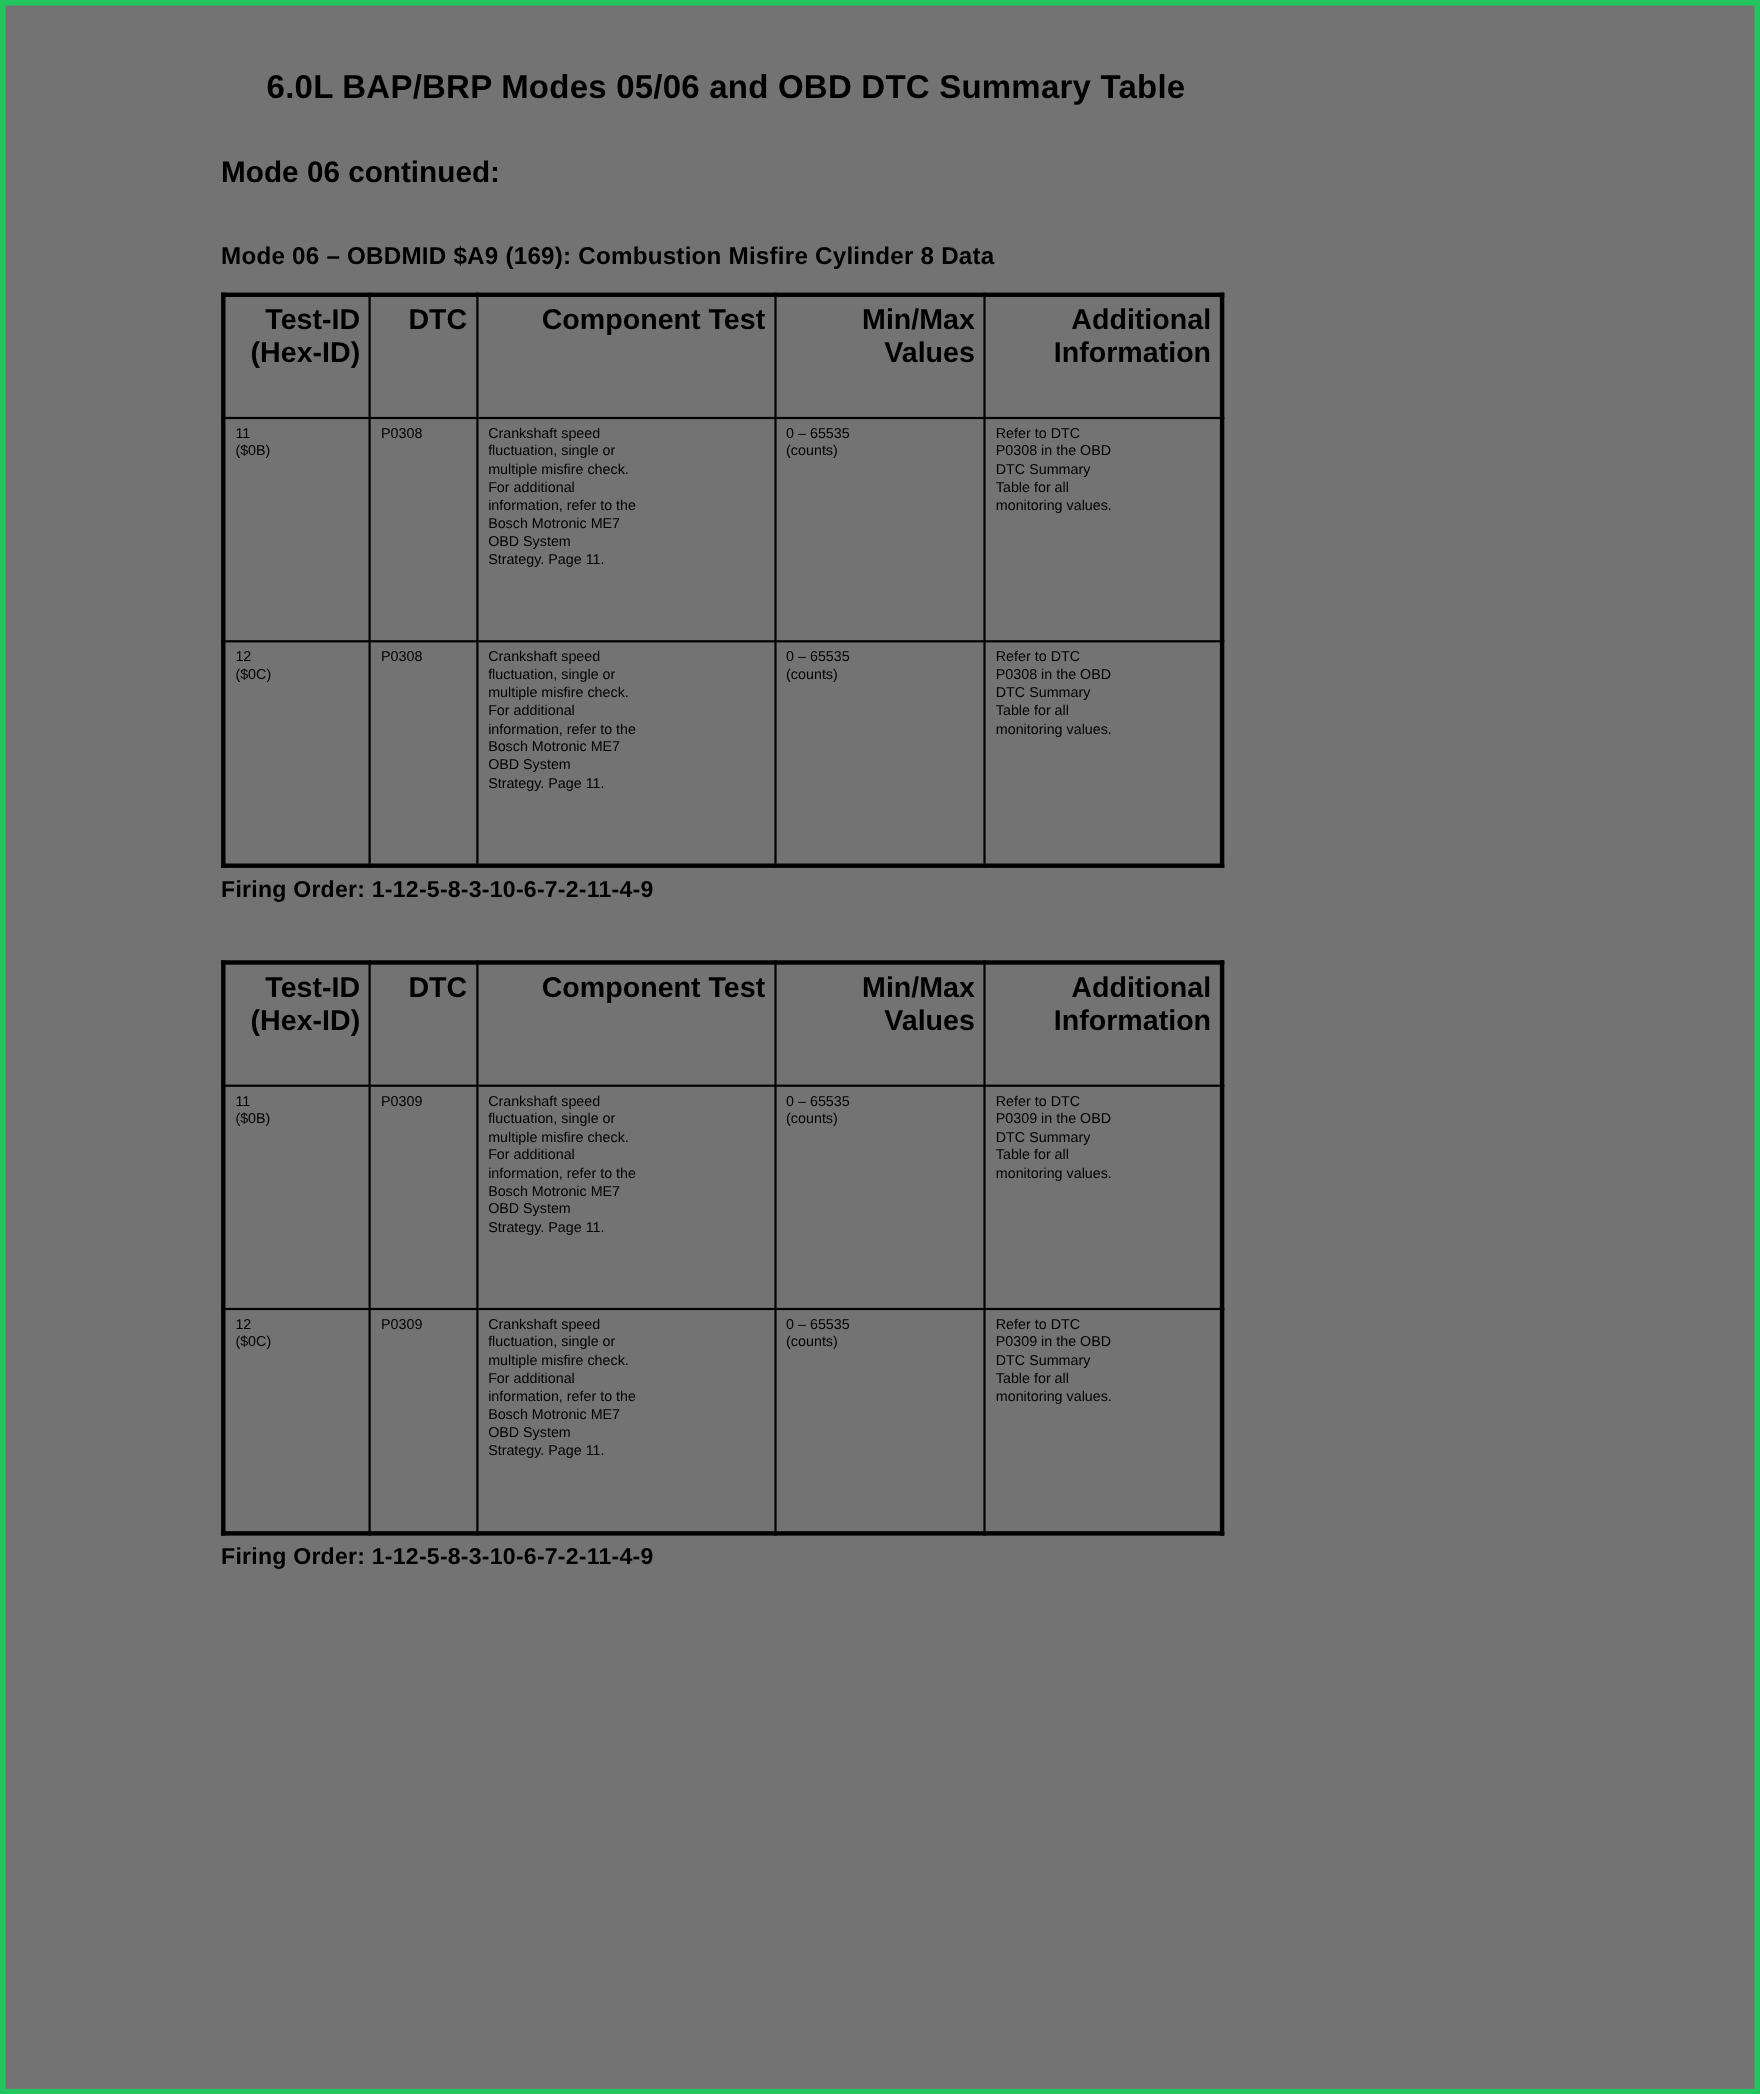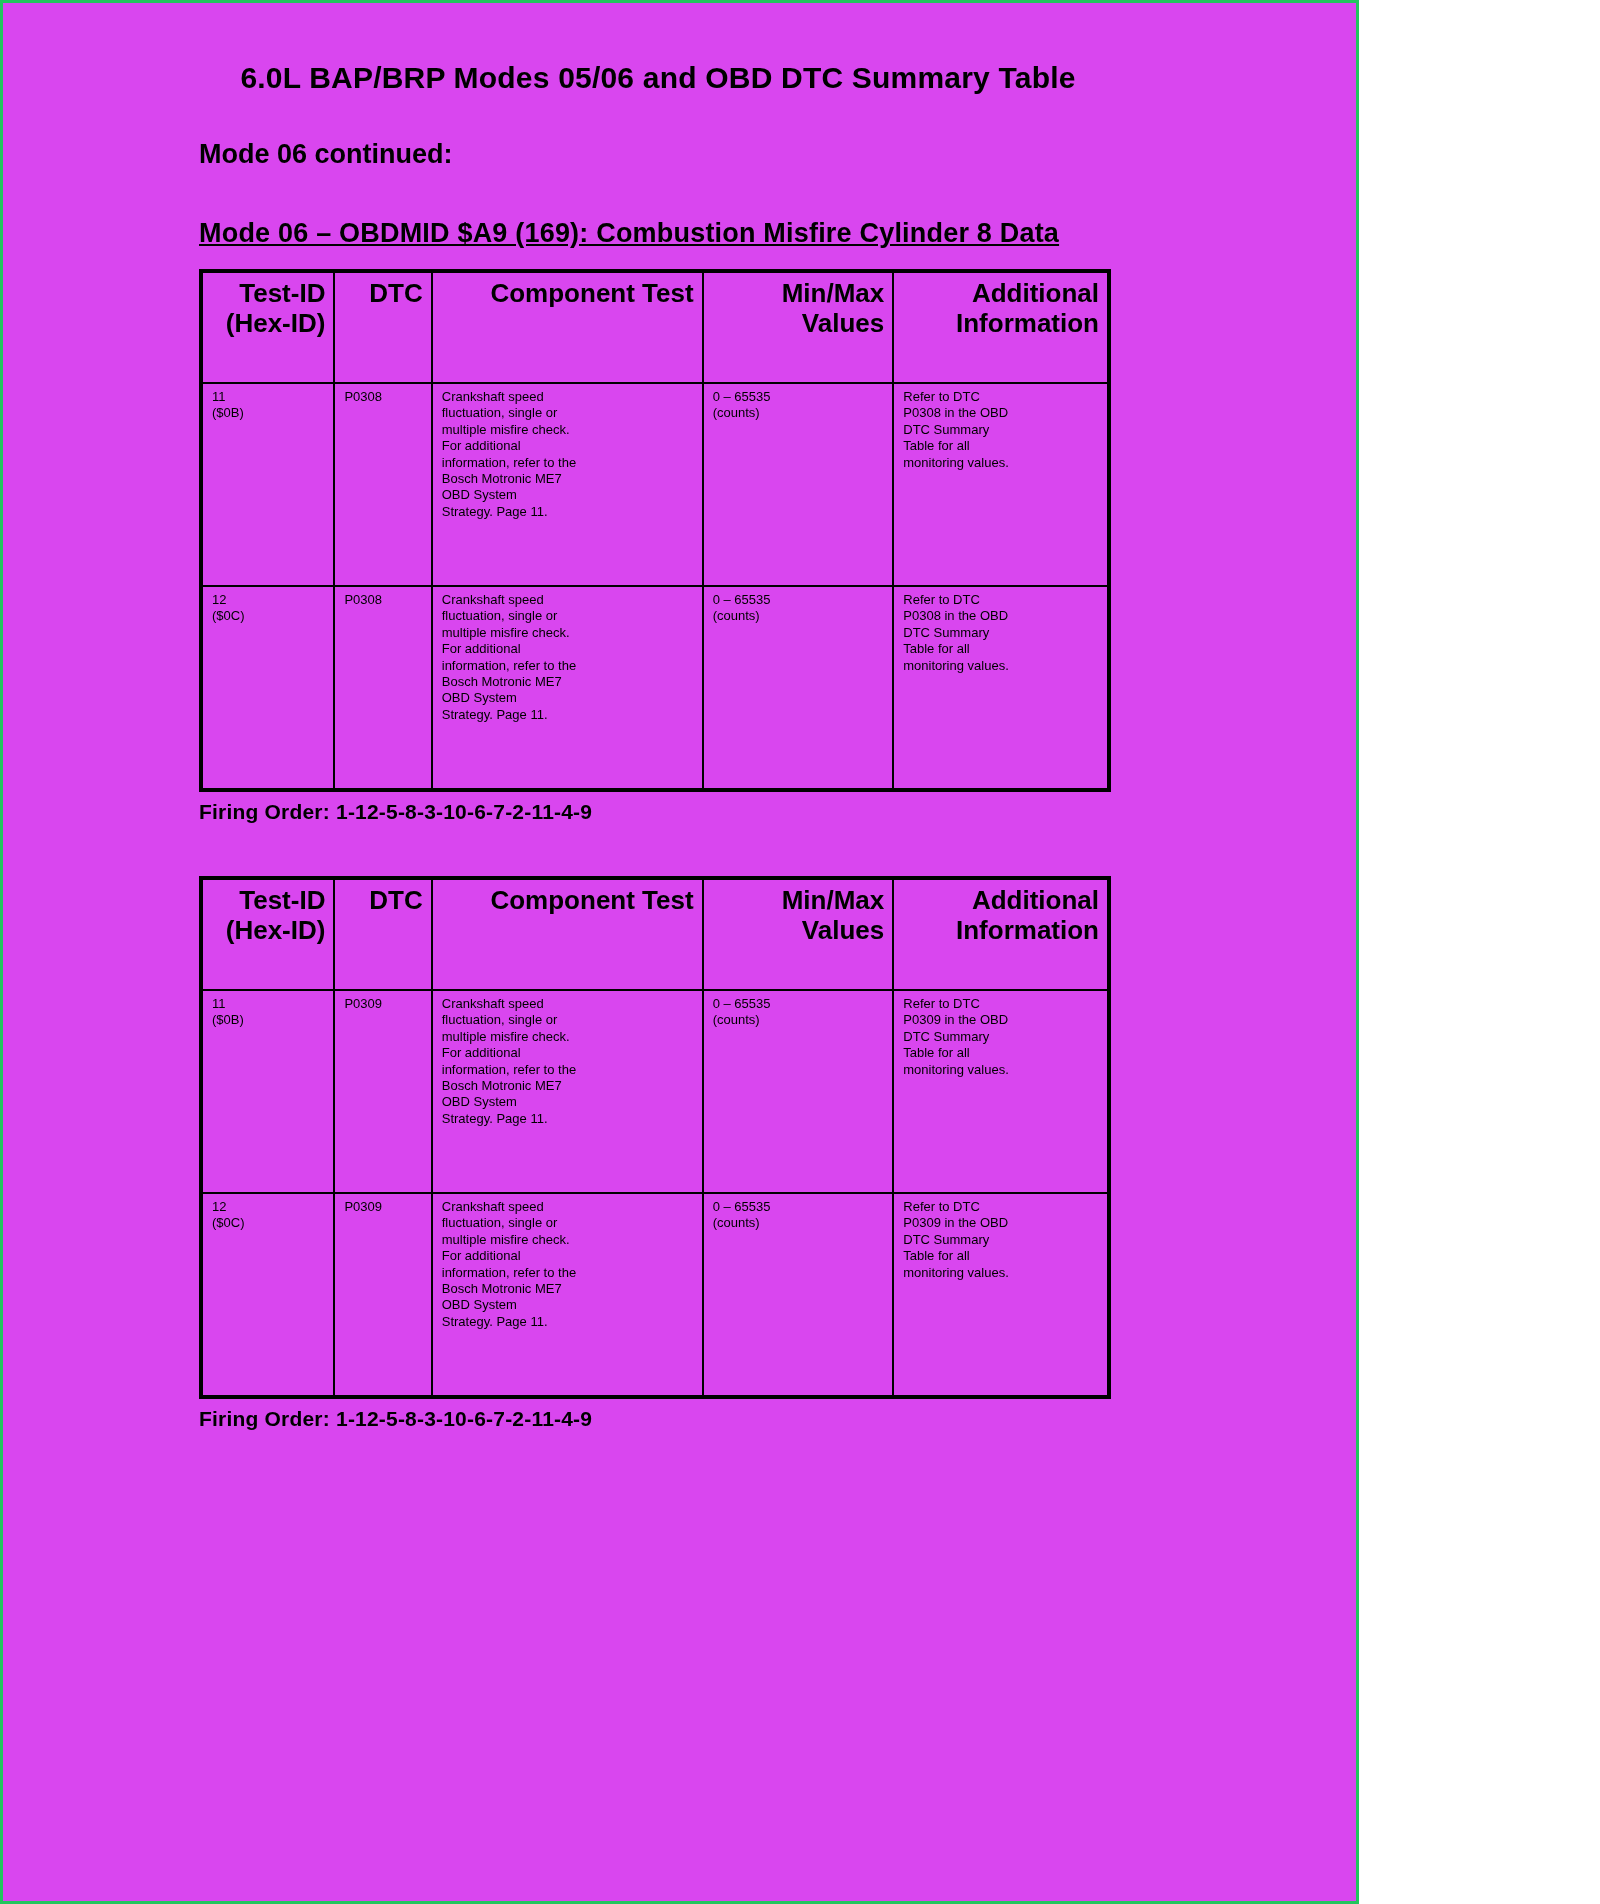--- a/index.html
+++ b/index.html
@@ -10,11 +10,11 @@
     color: #000000;
   }
   .page {
-    width: 1359px;
+    width: 1600px;
     height: 1904px;
     box-sizing: border-box;
-    border: 3px solid #22c55e;
-    background: #d946ef;
+    border: 5px solid #22c55e;
+    background: #737373;
     overflow: hidden;
   }
   .content {

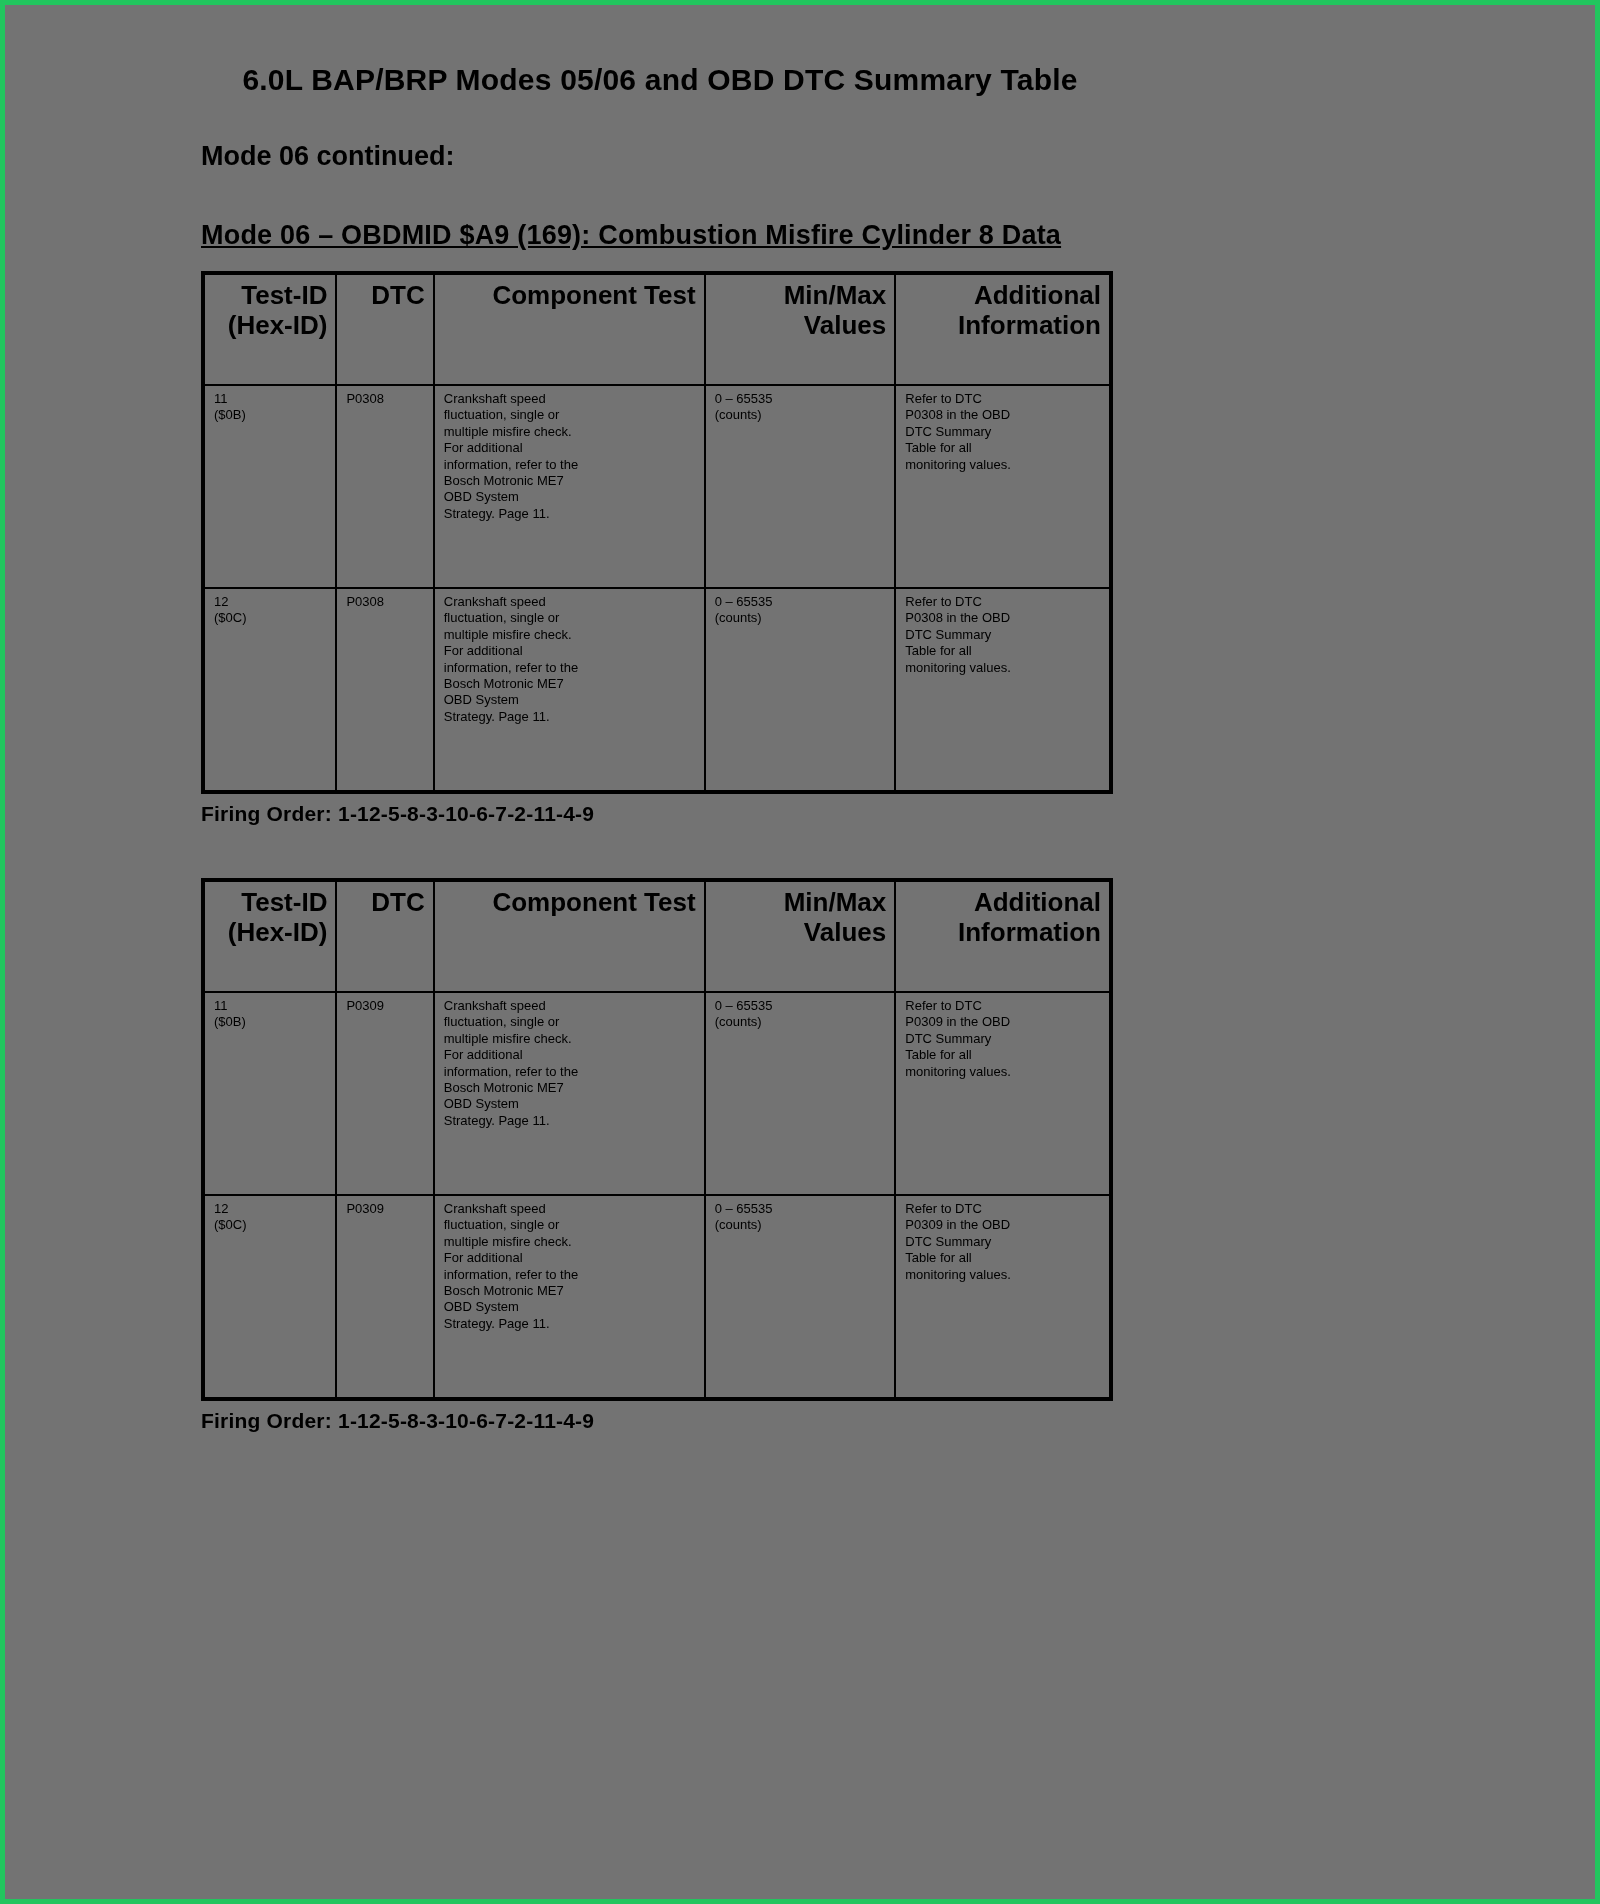--- a/index.html
+++ b/index.html
@@ -34,11 +34,10 @@
     margin: 0 0 48px 0;
   }
   .section-heading {
-    font-size: 27px;
+    font-size: 22px;
     font-weight: bold;
     margin: 0 0 20px 0;
     letter-spacing: 0.2px;
-    text-decoration: underline;
   }
   table.dtc-table {
     border-collapse: collapse;

